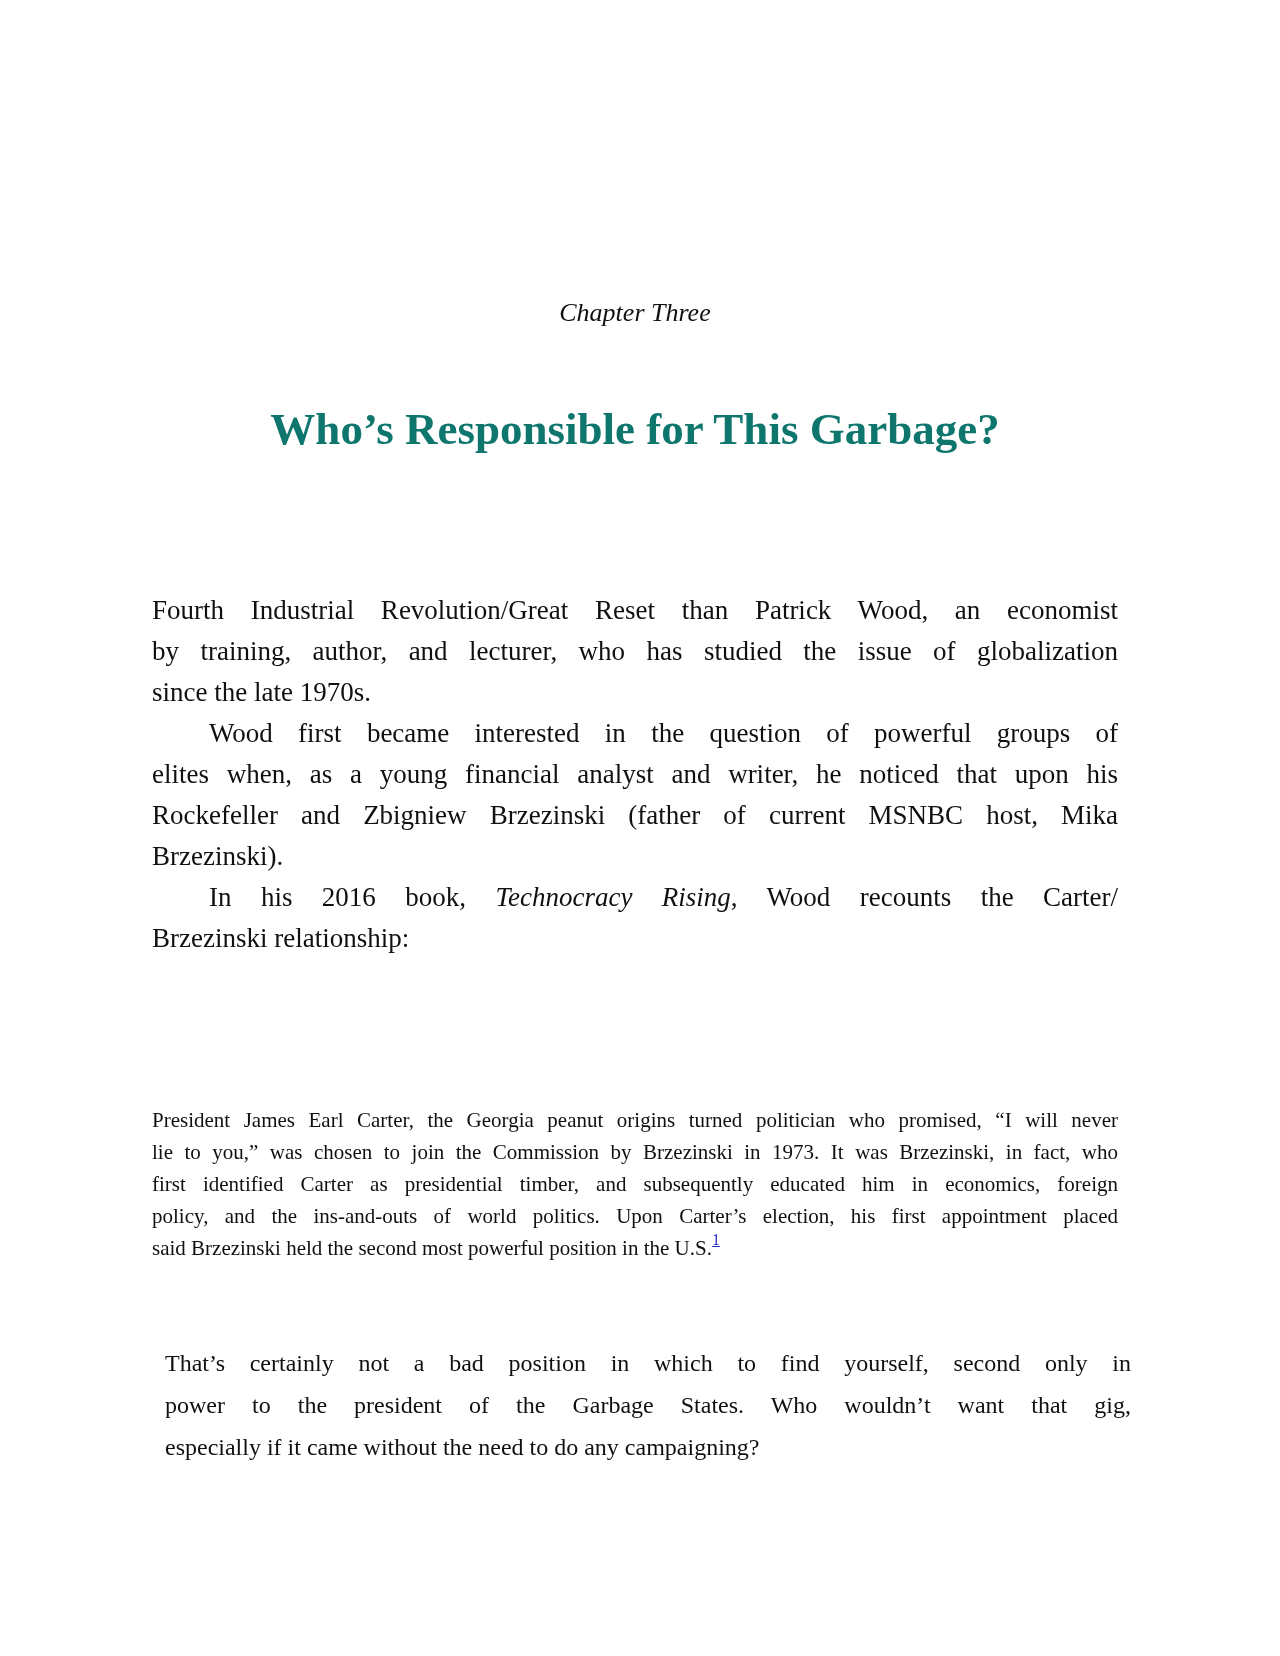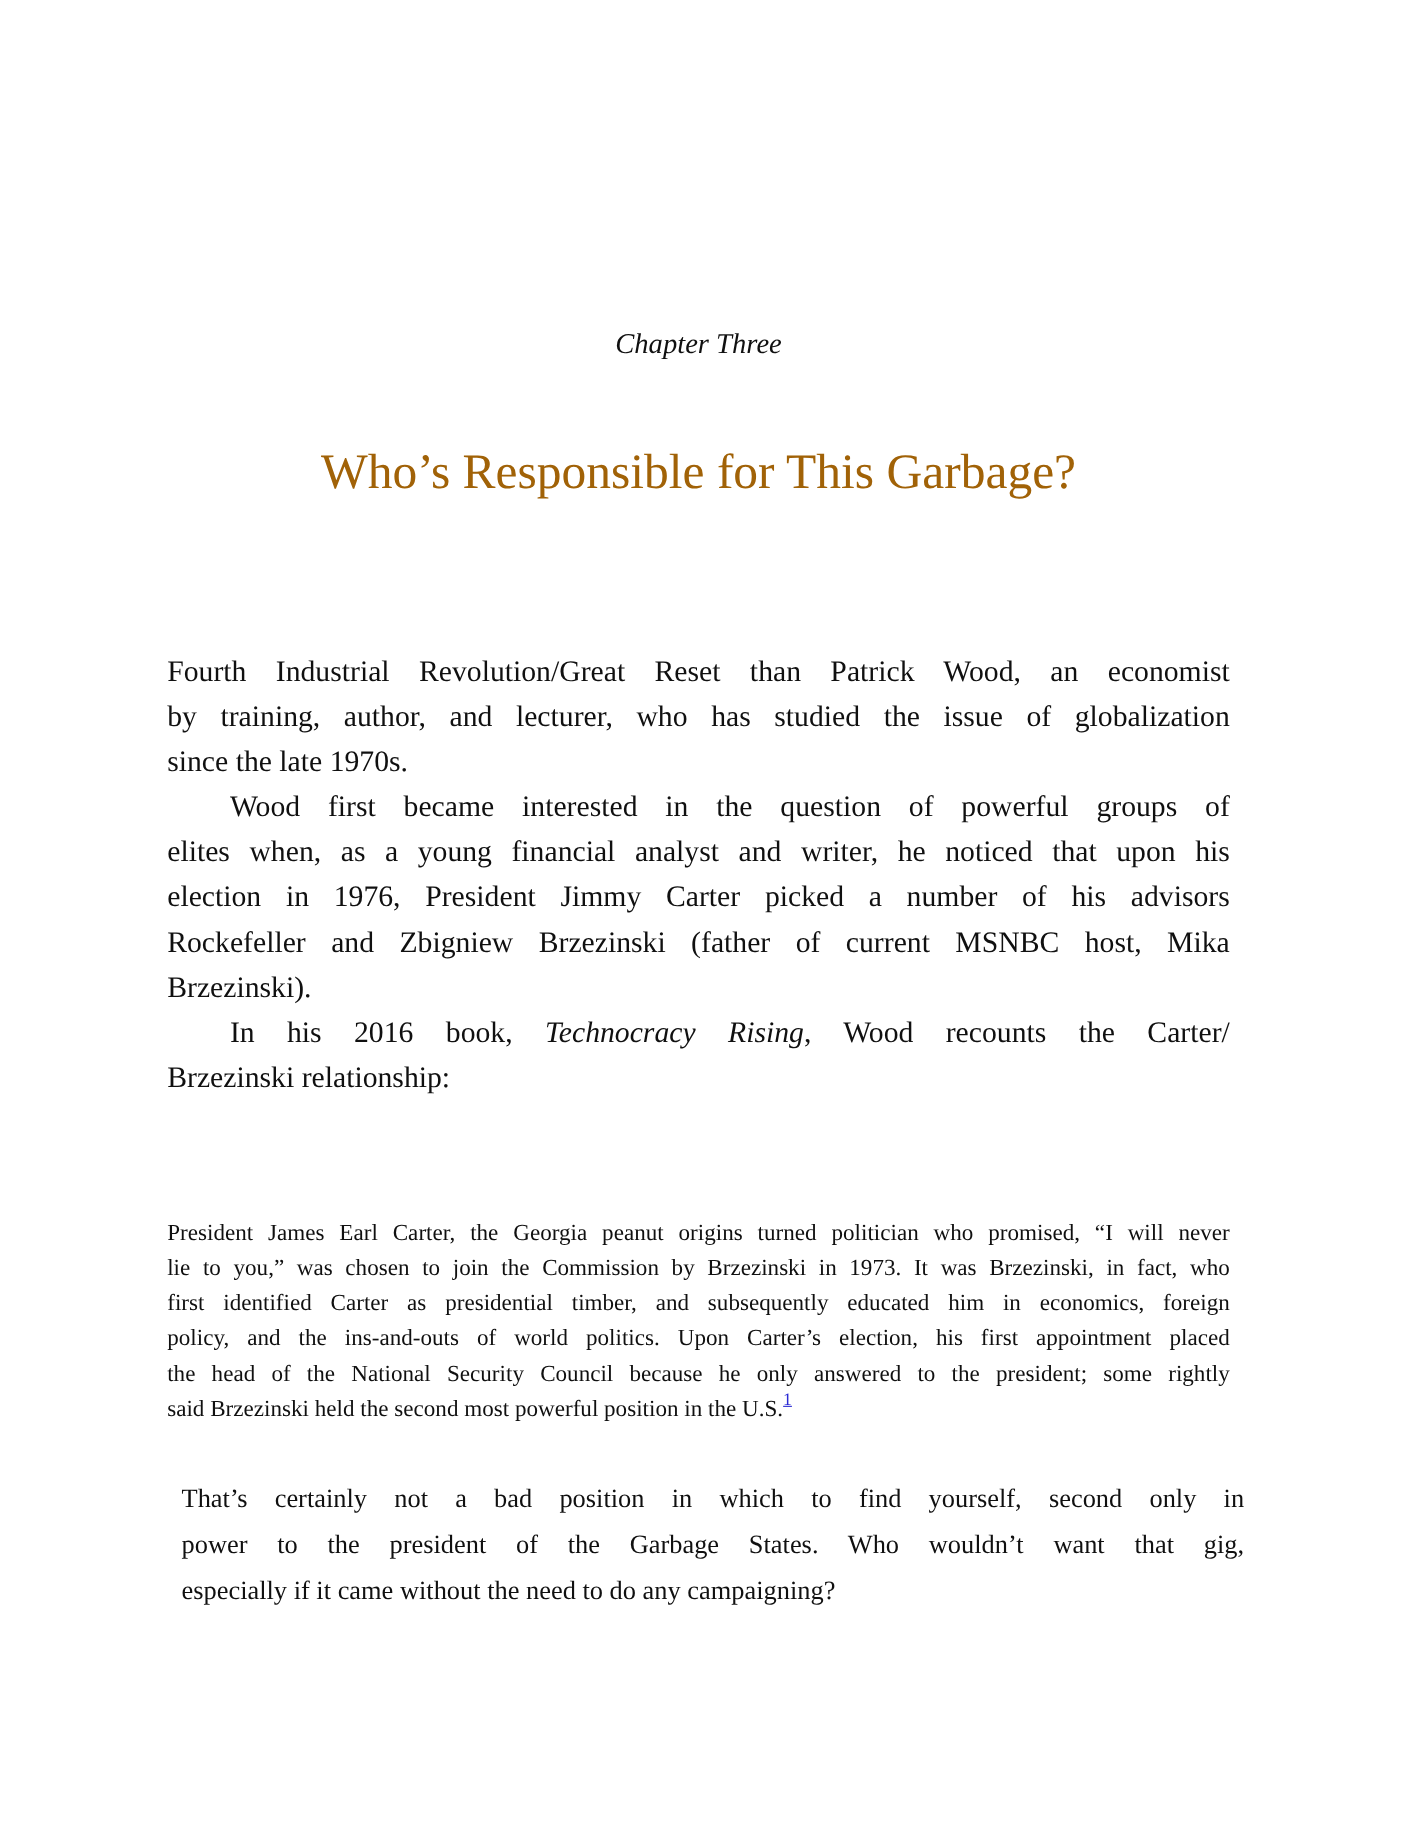--- a/index.html
+++ b/index.html
@@ -19,8 +19,8 @@
   }
   .chapter-title{
     position:absolute;left:152px;width:966px;top:402px;
-    text-align:center;font-weight:normal;font-size:45px;line-height:1.2;
-    margin:0;color:#a16207;
+    text-align:center;font-weight:bold;font-size:45px;line-height:1.2;
+    margin:0;color:#0f766e;
   }
   .body-block{
     position:absolute;left:152px;width:966px;top:590px;

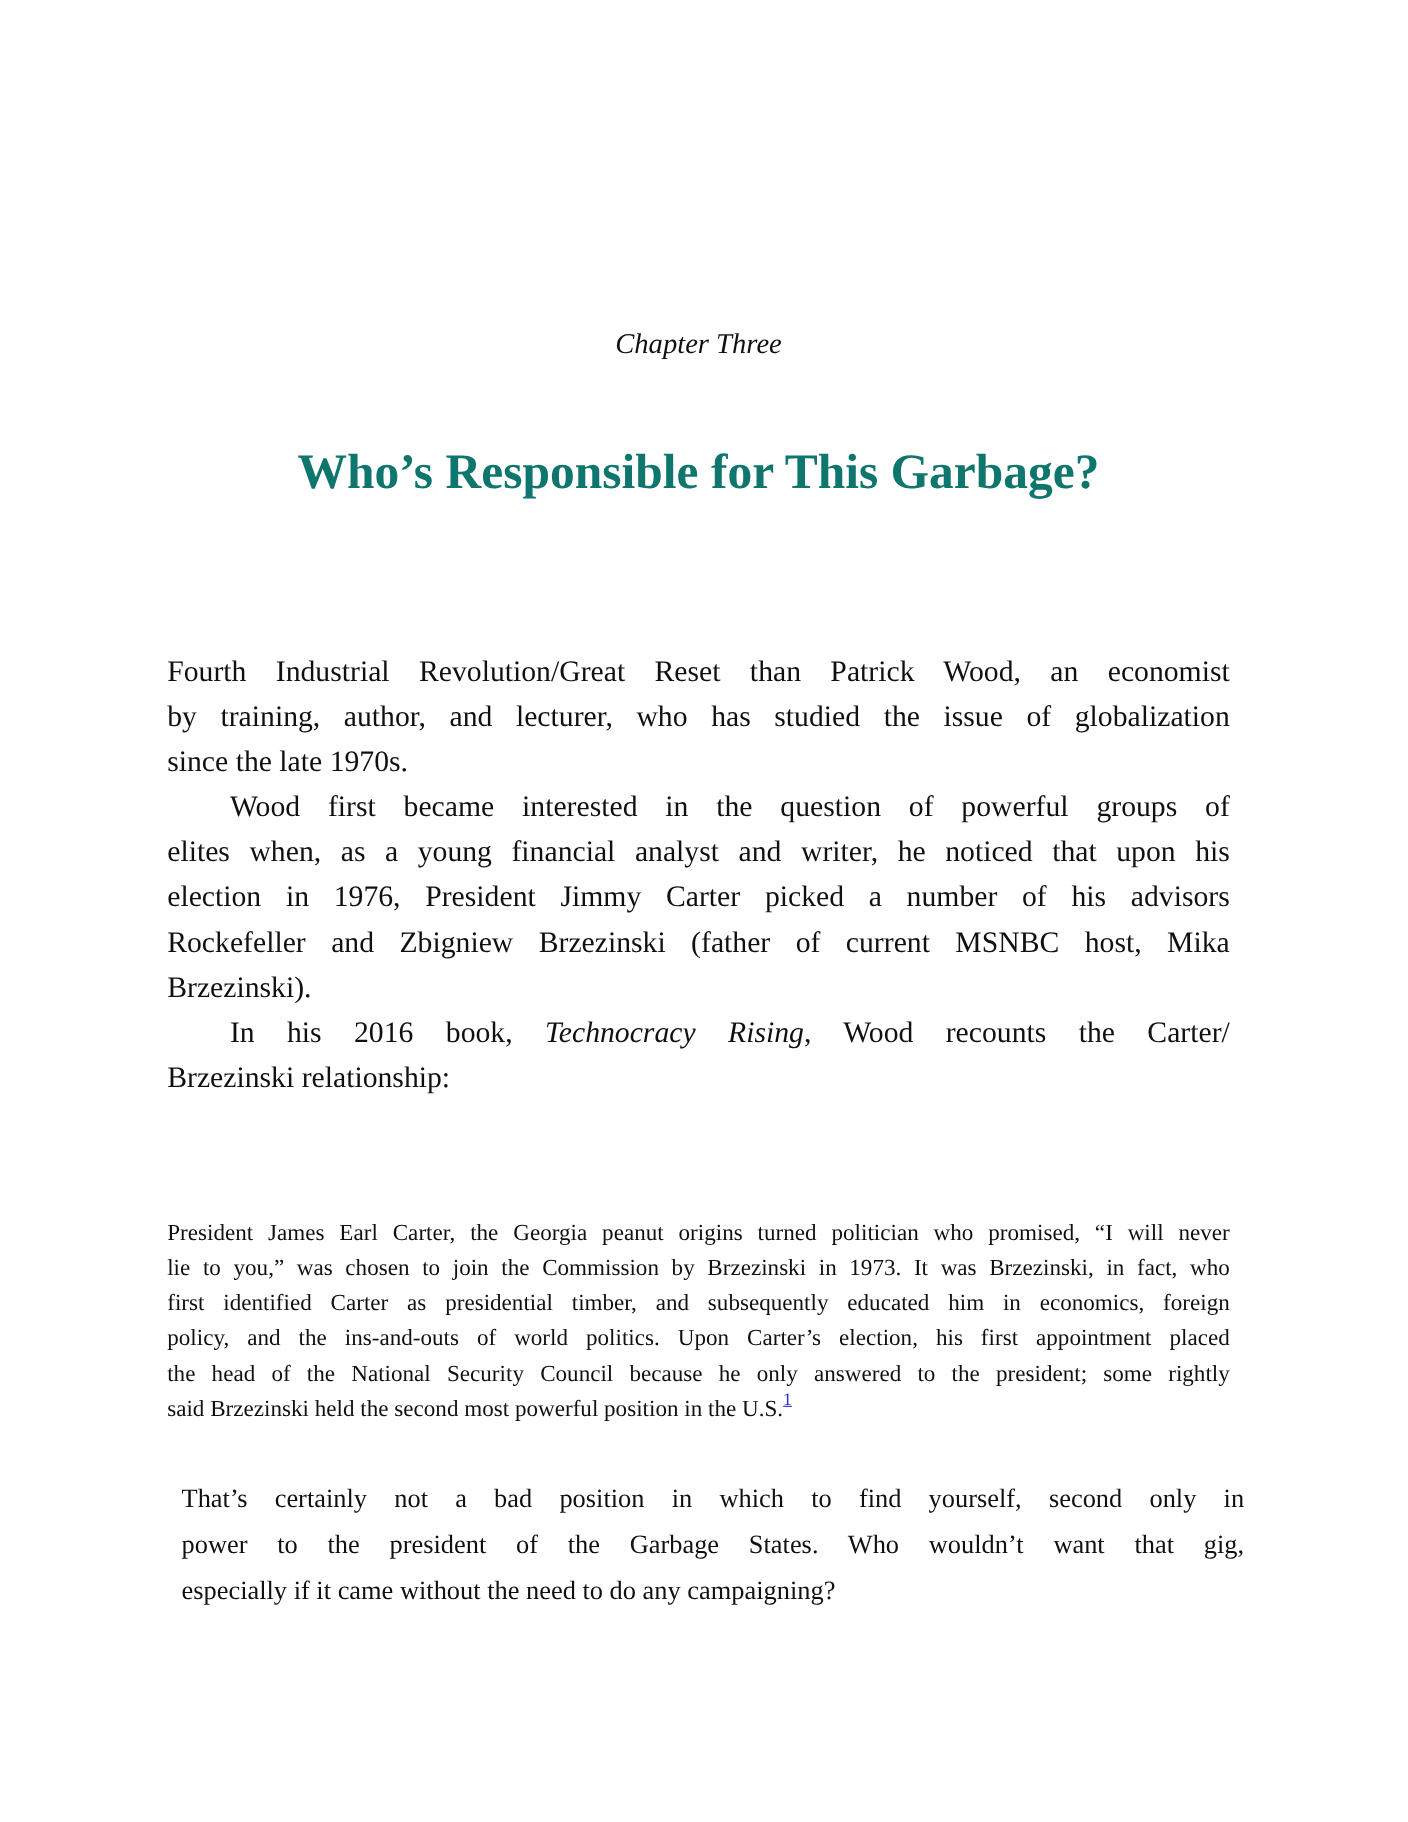--- a/index.html
+++ b/index.html
@@ -70,7 +70,6 @@
       <div class="tline tlast"><span>since the late 1970s.</span></div>
       <div class="tline tindent"><span>Wood first became interested in the question of powerful groups of</span></div>
       <div class="tline"><span>elites when, as a young financial analyst and writer, he noticed that upon his</span></div>
-      <div class="tline"><span>election in 1976, President Jimmy Carter picked a number of his advisors</span></div>
       <div class="tline"><span>Rockefeller and Zbigniew Brzezinski (father of current MSNBC host, Mika</span></div>
       <div class="tline tlast"><span>Brzezinski).</span></div>
       <div class="tline tindent"><span>In his 2016 book, </span><span class="em">Technocracy Rising</span><span>, Wood recounts the Carter/</span></div>

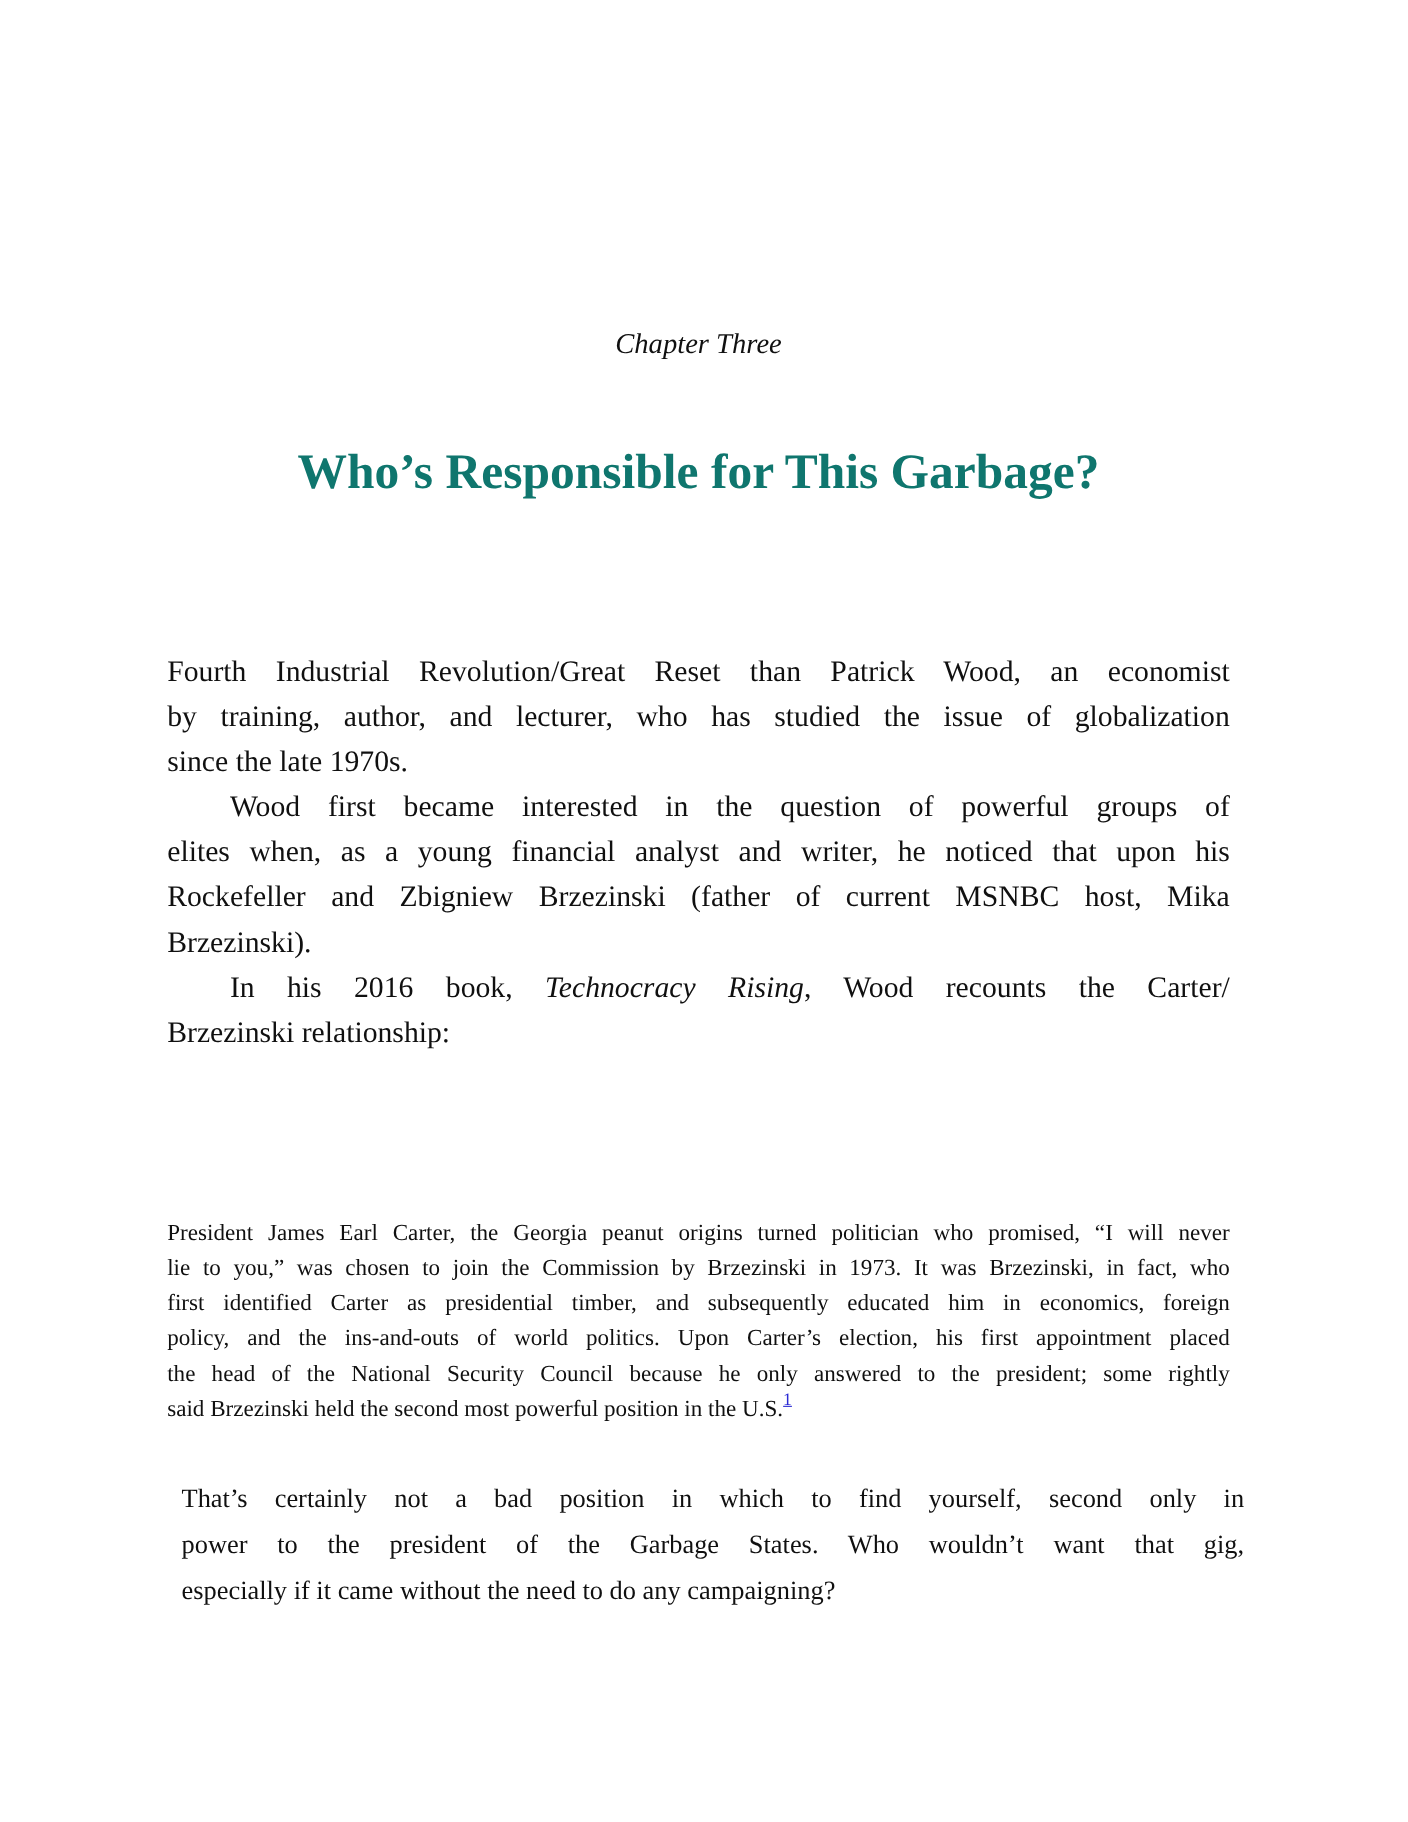--- a/index.html
+++ b/index.html
@@ -80,7 +80,6 @@
       <div class="tline"><span>lie to you,” was chosen to join the Commission by Brzezinski in 1973. It was Brzezinski, in fact, who</span></div>
       <div class="tline"><span>first identified Carter as presidential timber, and subsequently educated him in economics, foreign</span></div>
       <div class="tline"><span>policy, and the ins-and-outs of world politics. Upon Carter’s election, his first appointment placed</span></div>
-      <div class="tline"><span>the head of the National Security Council because he only answered to the president; some rightly</span></div>
       <div class="tline tlast"><span>said Brzezinski held the second most powerful position in the U.S.</span><sup class="fnref" style="color: rgb(43, 43, 212);">1</sup></div>
     </div>
   <div class="closing-block">

